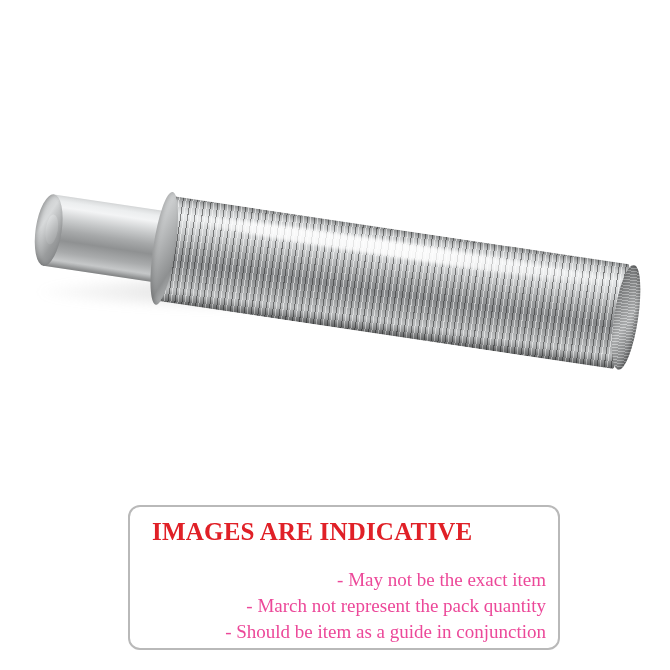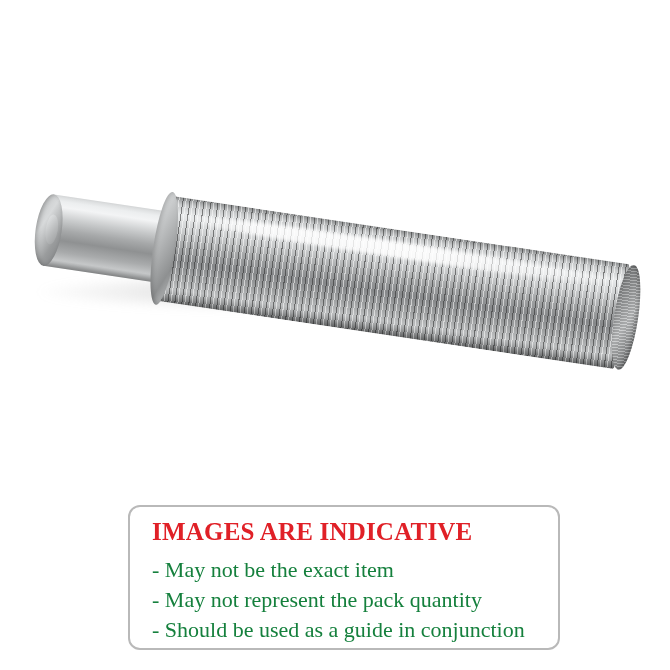--- a/index.html
+++ b/index.html
@@ -201,7 +201,7 @@
     font-size: 25px;
     font-weight: bold;
     letter-spacing: 0.2px;
-    margin: 2px 0 10px 0;
+    margin: 2px 0 22px 0;
     line-height: 1.05;
   }
   .indicative-line {

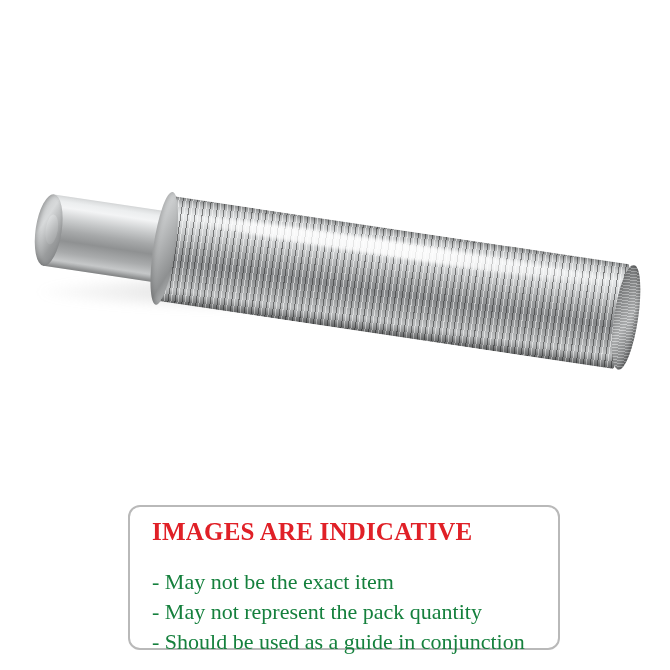--- a/index.html
+++ b/index.html
@@ -205,10 +205,11 @@
     line-height: 1.05;
   }
   .indicative-line {
-    color: #15803d;
-    font-size: 22px;
+    color: #ec4899;
+    font-size: 19px;
     line-height: 1.36;
     white-space: nowrap;
+    text-align: right;
   }
   .indicative-line.indent {
     padding-left: 14px;

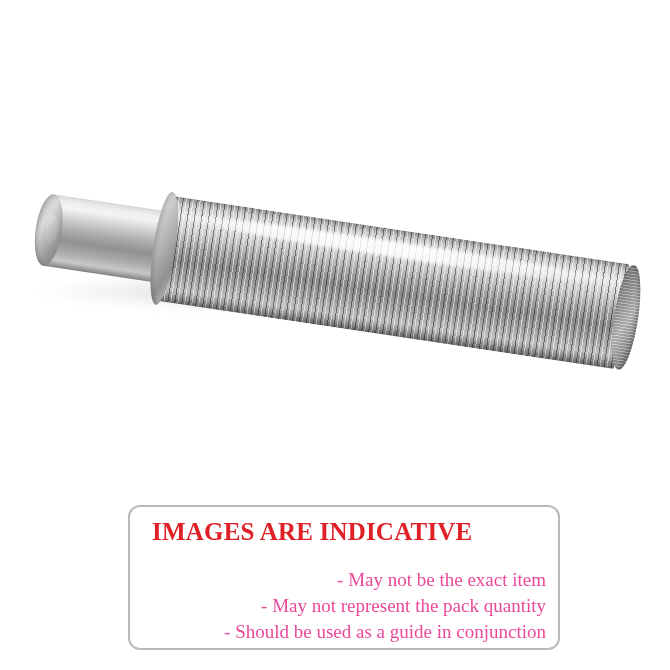--- a/index.html
+++ b/index.html
@@ -237,7 +237,7 @@
   <div id="indicative-box">
     <div id="indicative-title">IMAGES ARE INDICATIVE</div>
     <div class="indicative-line">- May not be the exact item</div>
-    <div class="indicative-line">- May not represent the pack quantity</div>
+    <div class="indicative-line">- March not represent the pack quantity</div>
     <div class="indicative-line">- Should be used as a guide in conjunction</div>
   </div>
 

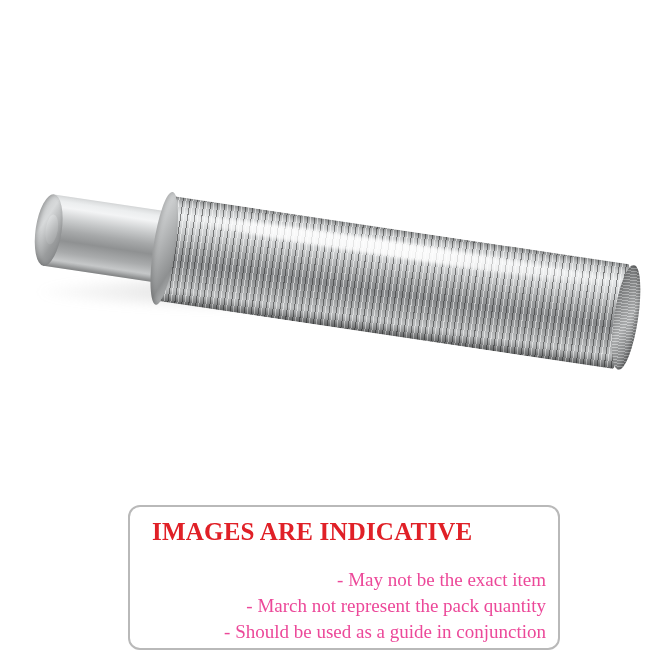--- a/index.html
+++ b/index.html
@@ -238,7 +238,7 @@
     <div id="indicative-title">IMAGES ARE INDICATIVE</div>
     <div class="indicative-line">- May not be the exact item</div>
     <div class="indicative-line">- March not represent the pack quantity</div>
-    <div class="indicative-line">- Should be used as a guide in conjunction</div>
+    <div class="indicative-line">- Should be item as a guide in conjunction</div>
   </div>
 
 </div>

